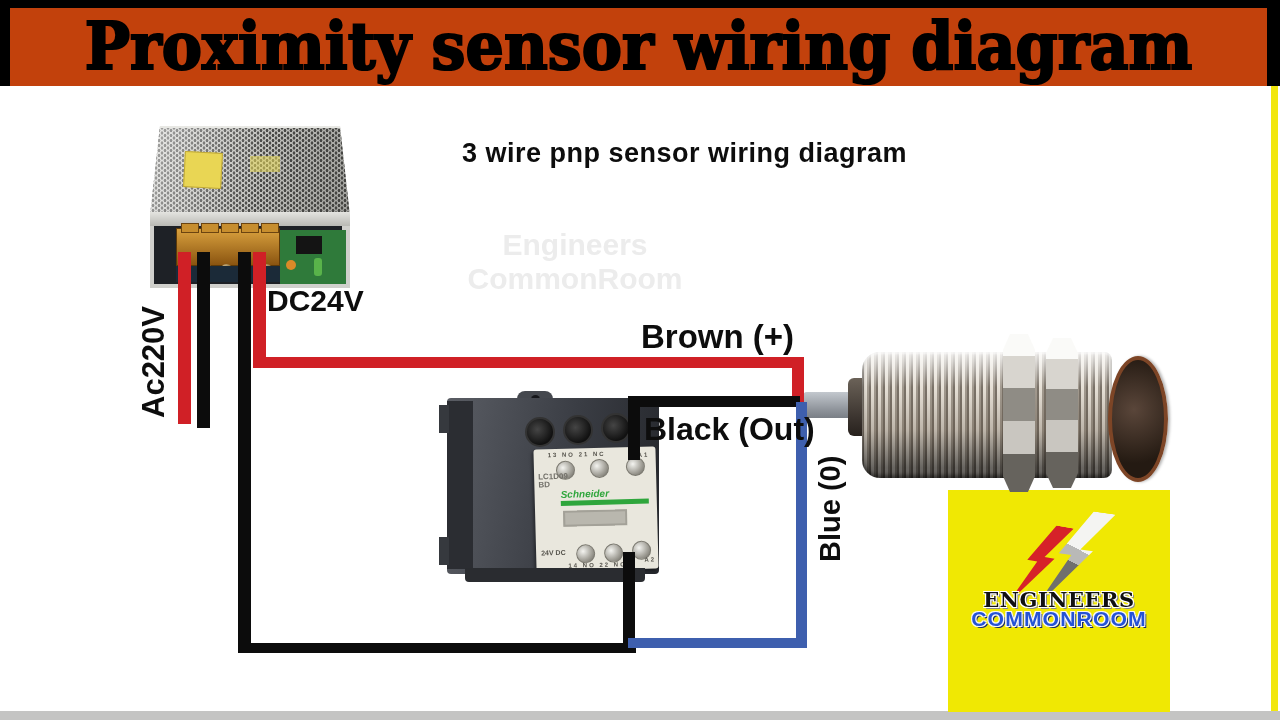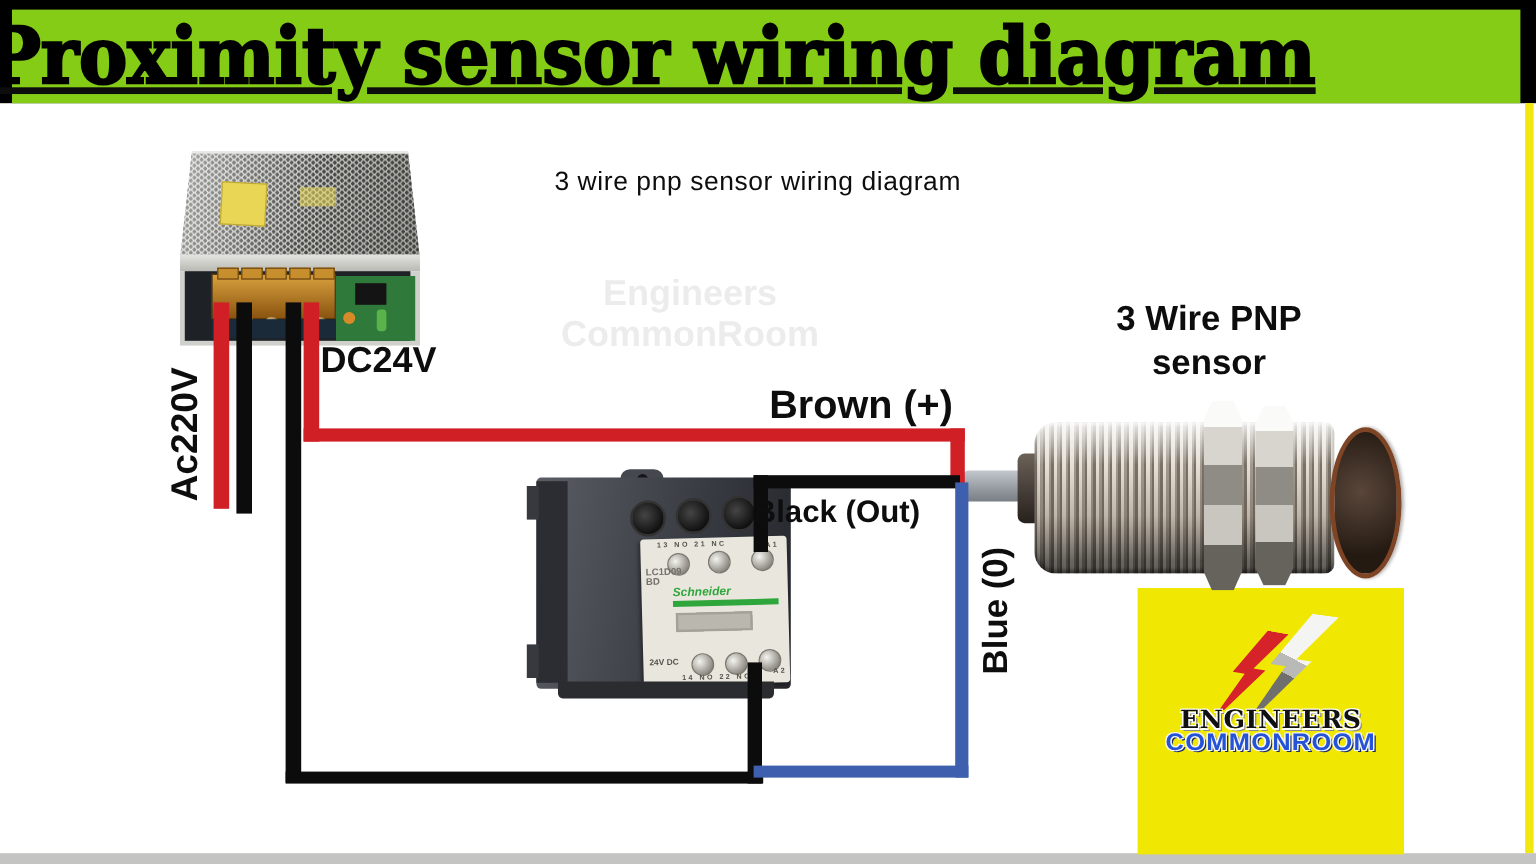--- a/index.html
+++ b/index.html
@@ -9,8 +9,8 @@
 
   
   #banner{left:0;top:0;width:1280px;height:86px;background:#000;}
-  #banner-inner{left:10px;top:8px;right:13px;bottom:0;background:#84cc16;
-                display:flex;align-items:center;text-decoration:underline;}
+  #banner-inner{left:10px;top:8px;right:13px;bottom:0;background:#c2410c;
+                display:flex;align-items:center;justify-content:center;}
   #banner-title{font-family:"DejaVu Serif",serif;font-weight:bold;font-size:58px;
                 letter-spacing:0px;-webkit-text-stroke:2px #000;color:#000;
                 transform:scale(1.04,1.12);white-space:nowrap;}

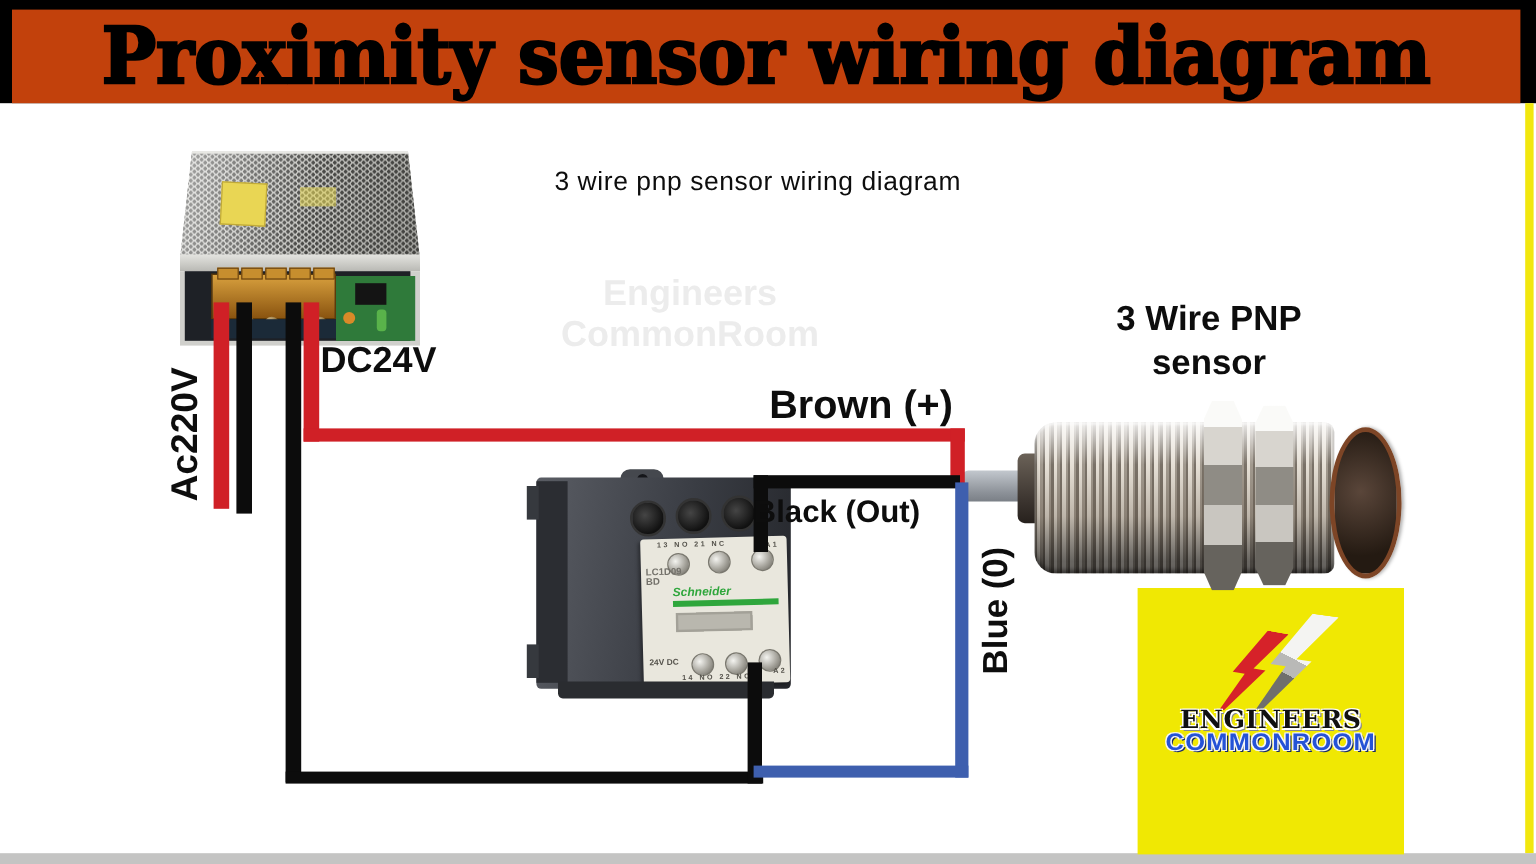--- a/index.html
+++ b/index.html
@@ -229,7 +229,7 @@
     <div class="abs" id="logo-l2">COMMONROOM</div>
   </div>
 
-  <div class="abs lbl" style="left:462px;top:138px;font-size:22px;font-weight:400;letter-spacing:0.5px;">3 wire pnp sensor wiring diagram</div>
+  <div class="abs lbl" style="left:462px;top:138px;font-size:27px;font-weight:700;letter-spacing:0.5px;">3 wire pnp sensor wiring diagram</div>
   <div class="abs lbl" style="left:267px;top:284px;font-size:30px;">DC24V</div>
   <div class="abs vlbl" style="left:136px;top:282px;height:136px;font-size:31px;">Ac220V</div>
   <div class="abs lbl" style="left:641px;top:318px;font-size:33px;">Brown (+)</div>

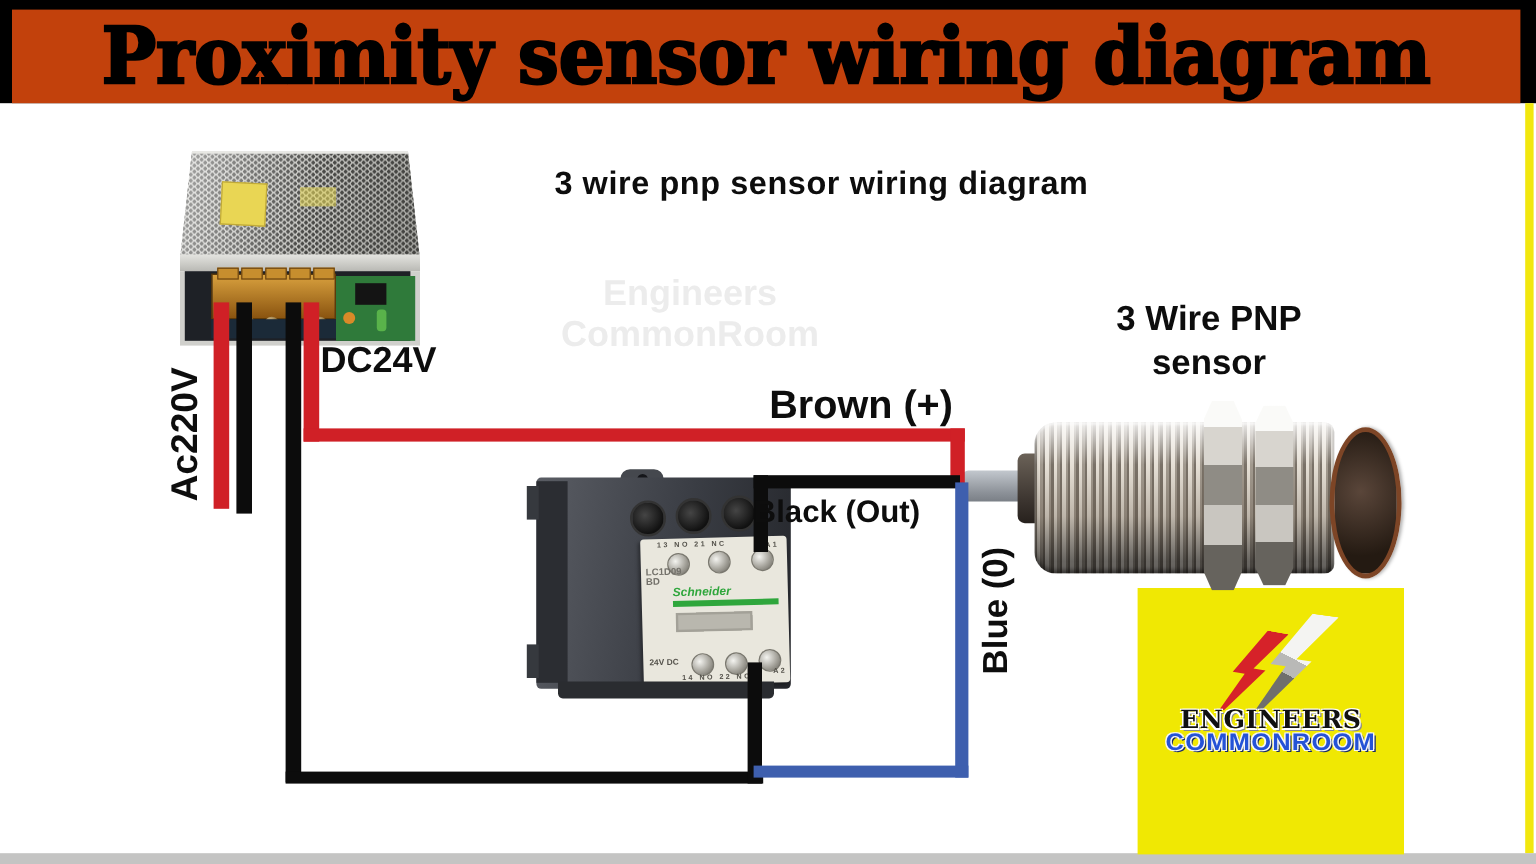--- a/index.html
+++ b/index.html
@@ -235,10 +235,6 @@
   <div class="abs lbl" style="left:641px;top:318px;font-size:33px;">Brown (+)</div>
   <div class="abs lbl" style="left:628px;top:411px;font-size:26px;">Black (Out)</div>
   <div class="abs vlbl" style="left:814px;top:430px;height:132px;font-size:29px;">Blue (0)</div>
-  <div class="abs lbl" style="left:885px;top:248px;width:245px;text-align:center;font-size:29px;line-height:37px;">
-    <div>3 Wire PNP</div>
-    <div>sensor</div>
-  </div>
 
 </div>
 

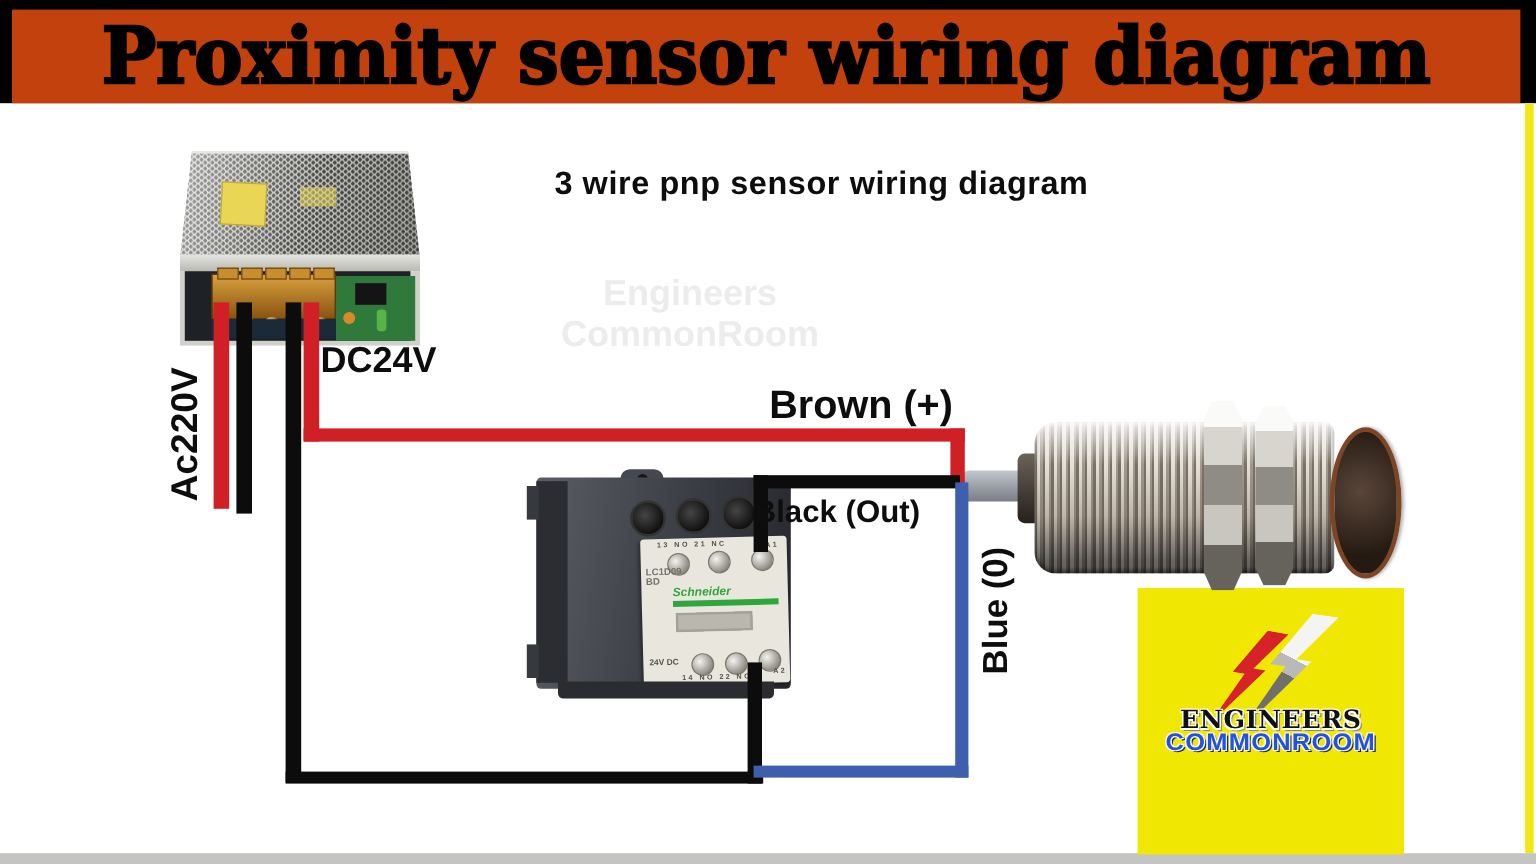--- a/index.html
+++ b/index.html
@@ -233,7 +233,7 @@
   <div class="abs lbl" style="left:267px;top:284px;font-size:30px;">DC24V</div>
   <div class="abs vlbl" style="left:136px;top:282px;height:136px;font-size:31px;">Ac220V</div>
   <div class="abs lbl" style="left:641px;top:318px;font-size:33px;">Brown (+)</div>
-  <div class="abs lbl" style="left:628px;top:411px;font-size:26px;">Black (Out)</div>
+  <div class="abs lbl" style="left:644px;top:411px;font-size:32px;">Black (Out)</div>
   <div class="abs vlbl" style="left:814px;top:430px;height:132px;font-size:29px;">Blue (0)</div>
 
 </div>

